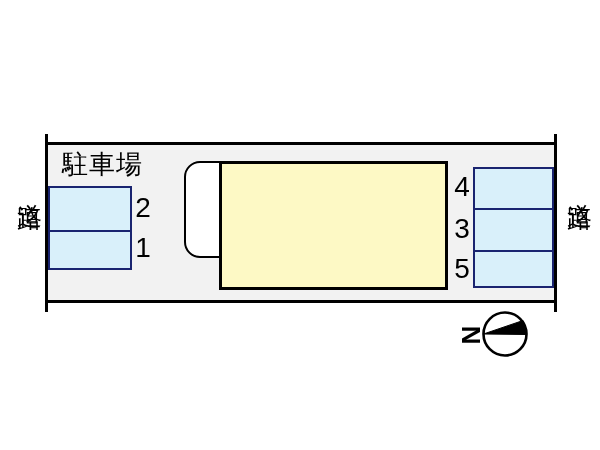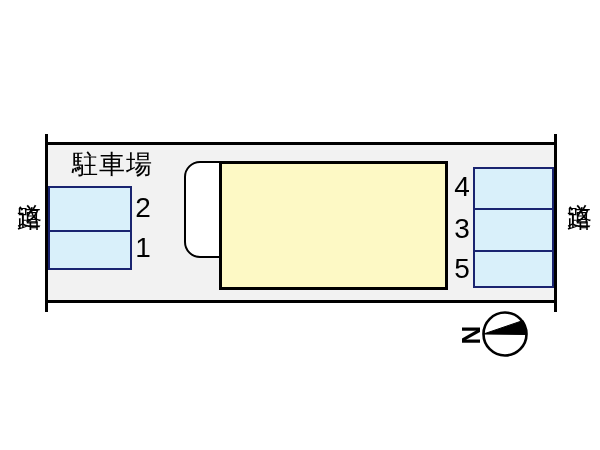--- a/index.html
+++ b/index.html
@@ -29,7 +29,7 @@
 
   
   #parking-area-label {
-    left: 72px; top: 149px;
+    left: 62px; top: 149px;
     font-size: 26px; line-height: 30px; font-weight: 500;
     letter-spacing: 1px;
   }

